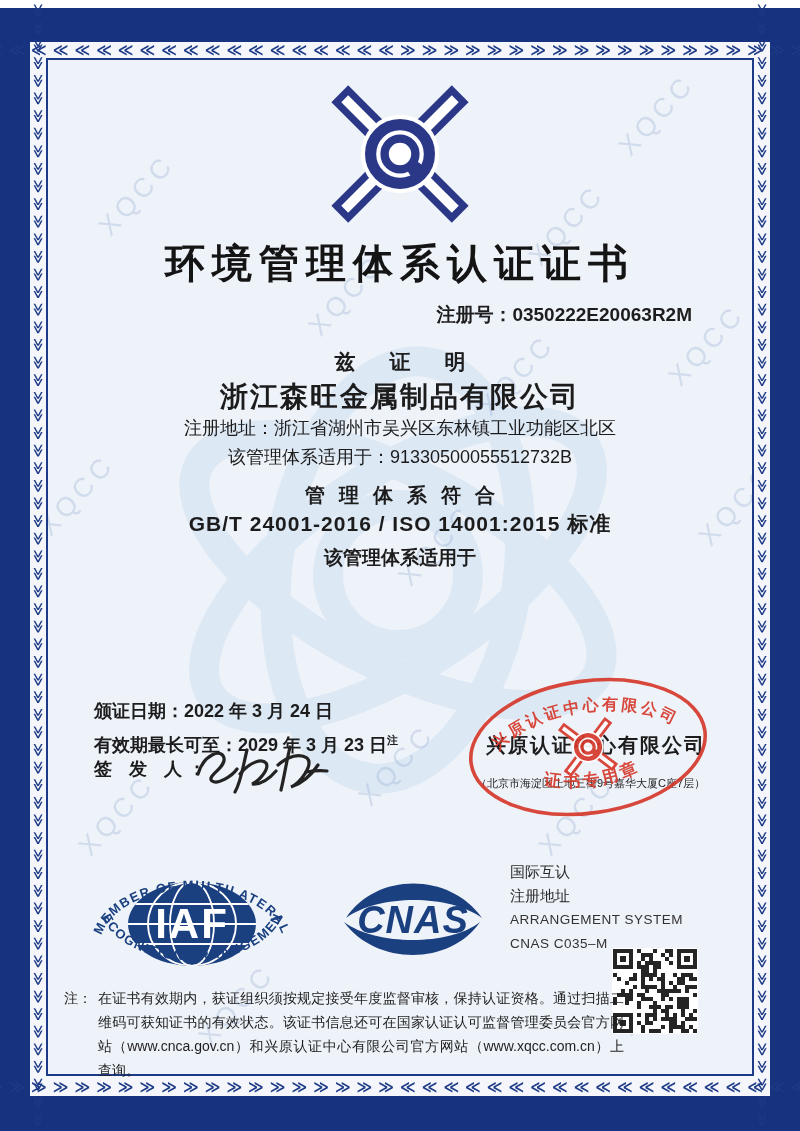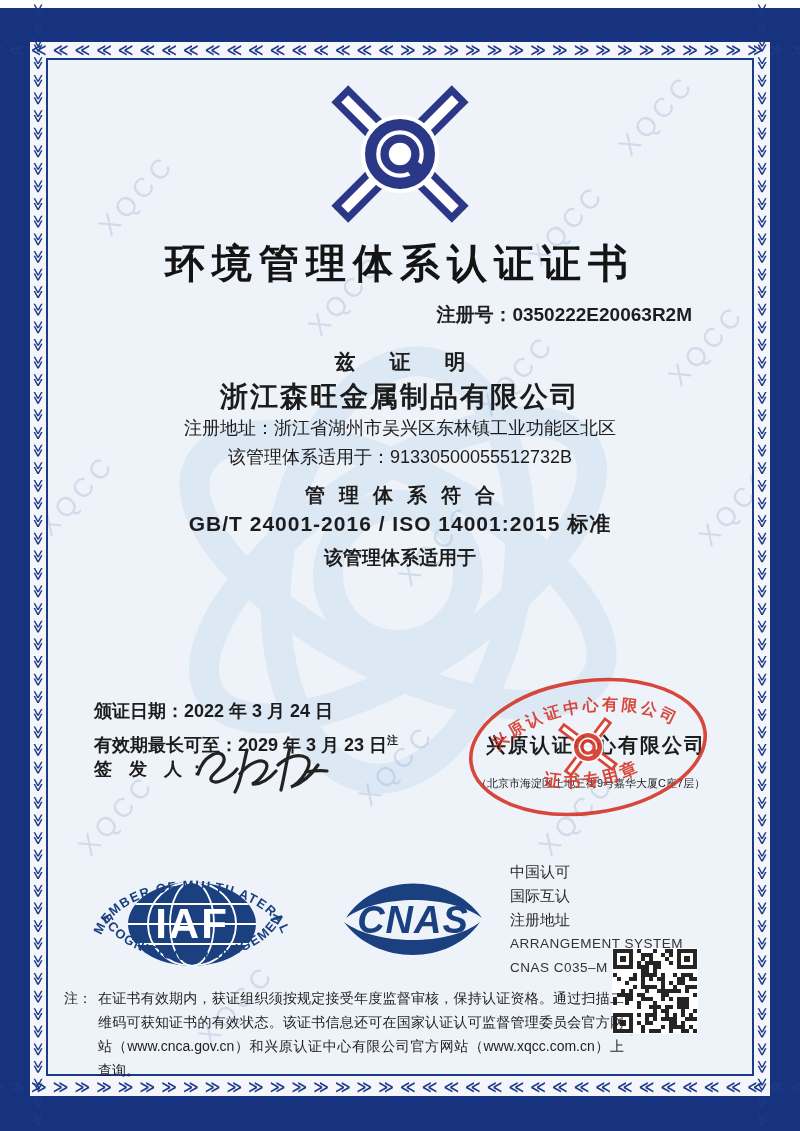--- a/index.html
+++ b/index.html
@@ -220,7 +220,6 @@
     </svg>
 
     <div class="accred">
-      <div>中国认可</div>
       <div>国际互认</div>
       <div>注册地址</div>
       <div class="lat">ARRANGEMENT SYSTEM</div>

